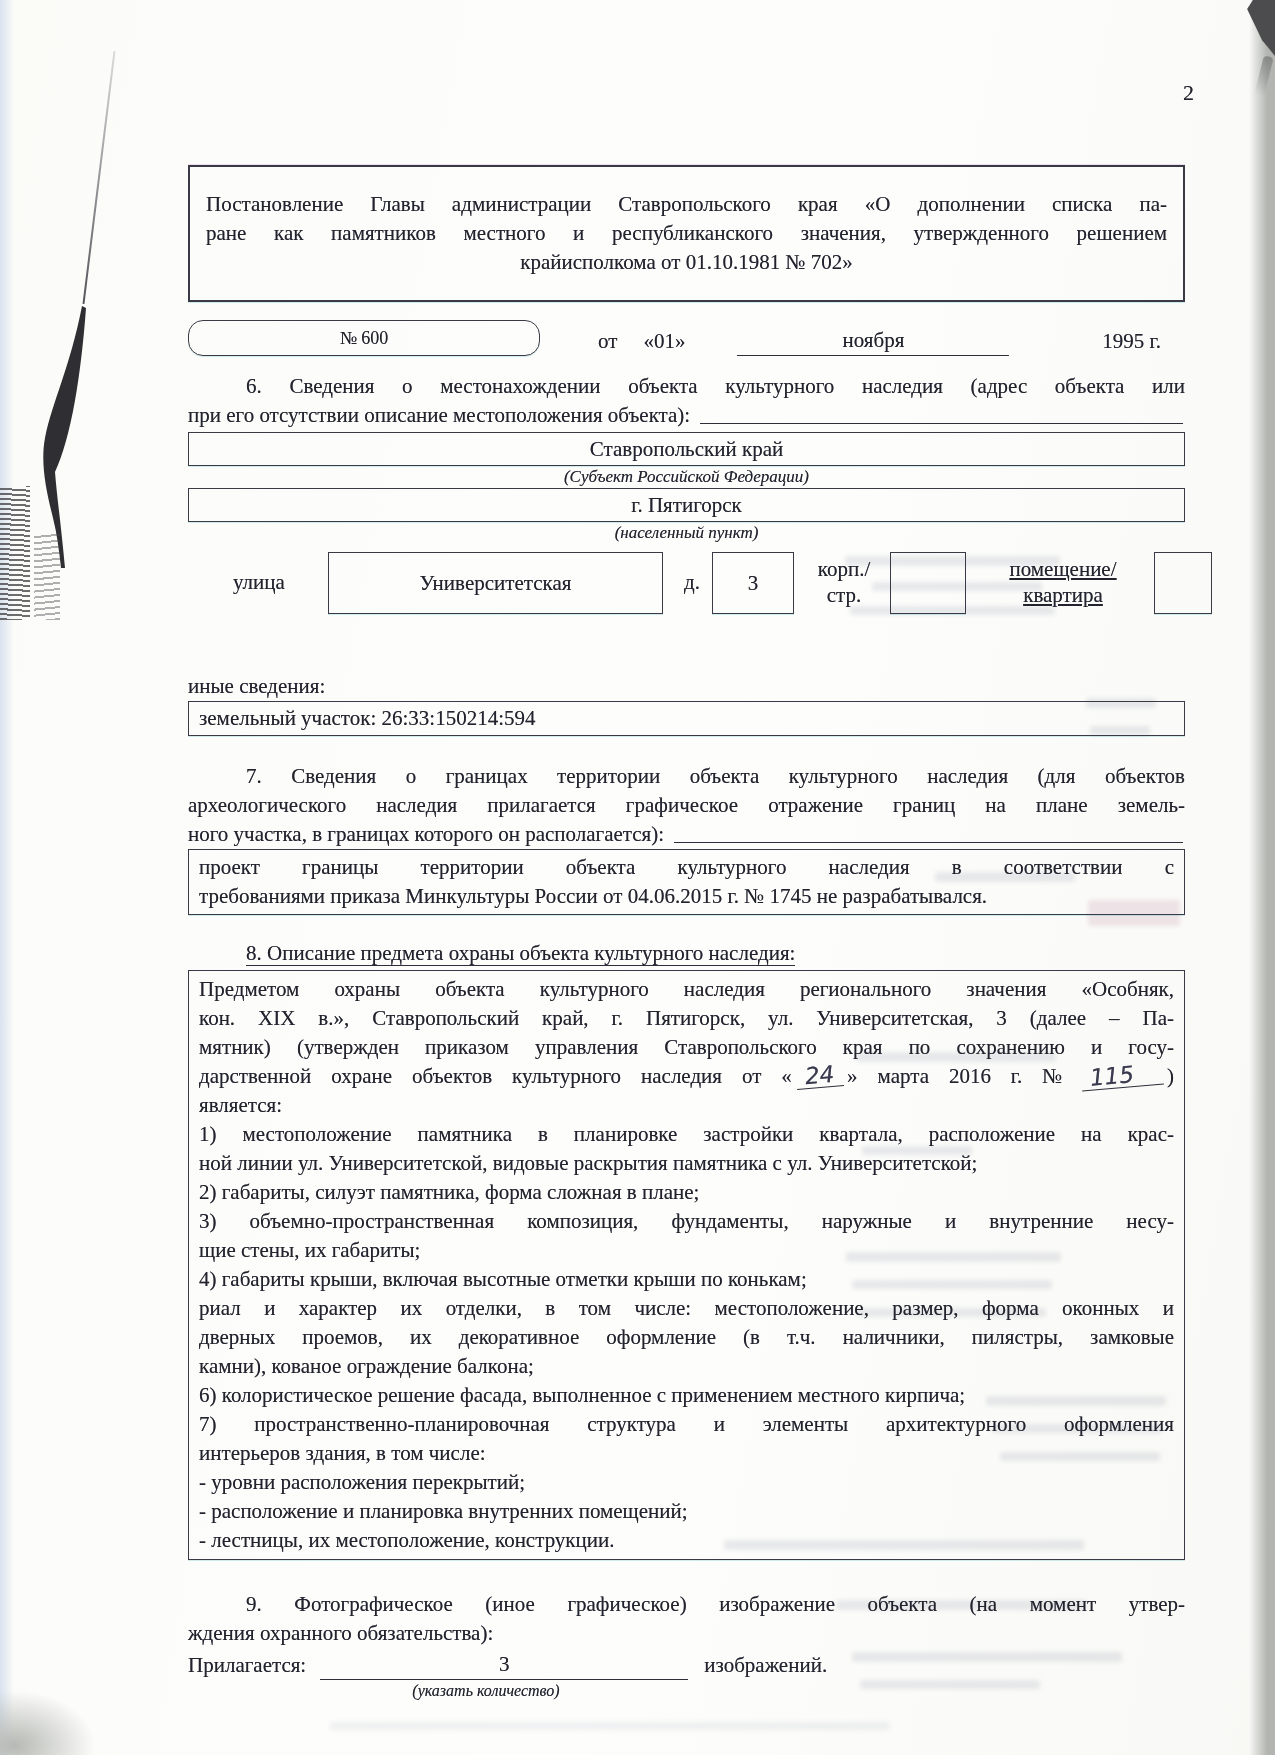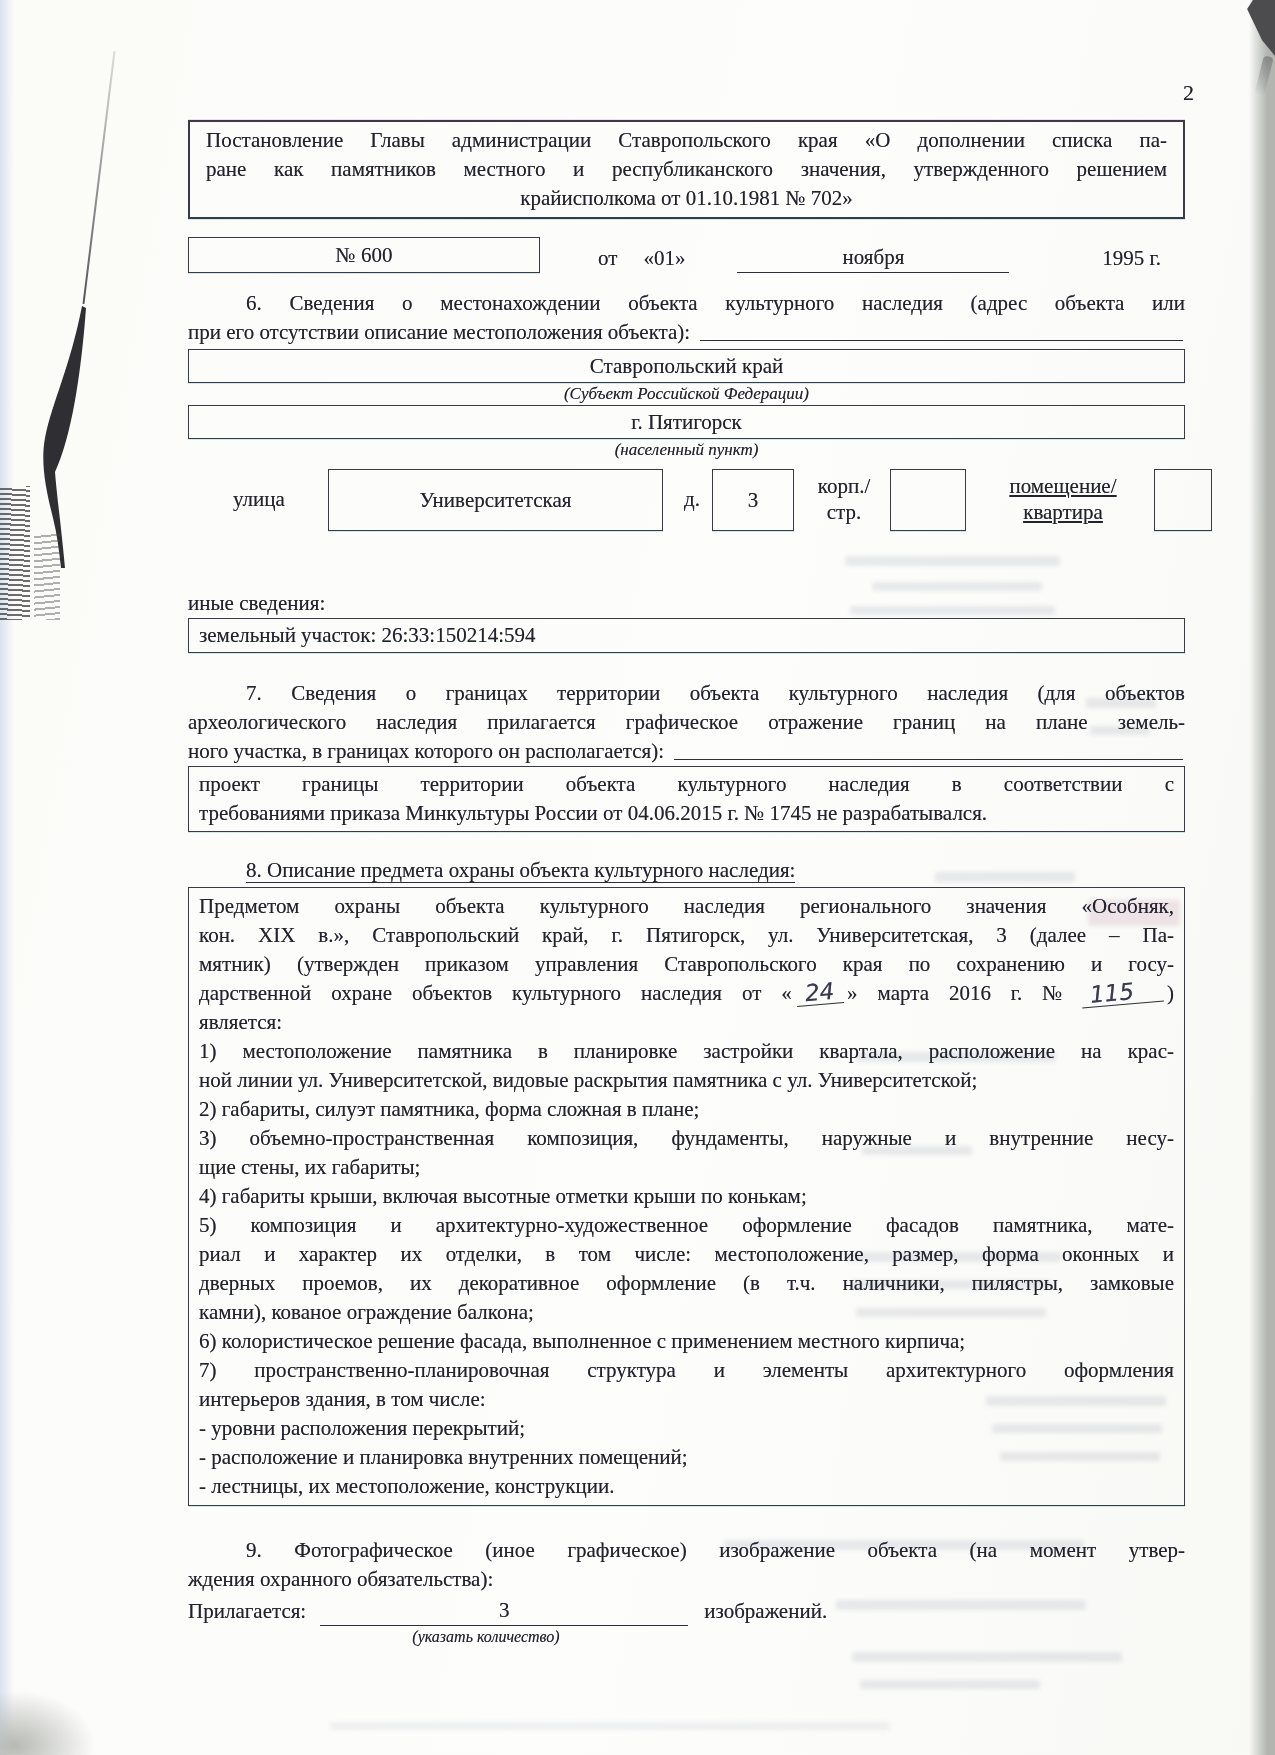--- a/index.html
+++ b/index.html
@@ -89,7 +89,7 @@
 
   <div class="col">
 
-    <div class="boxed" style="padding:4px 16px;">
+    <div class="boxed" style="padding:23px 16px;margin-top:45px;">
       <div class="line j">Постановление Главы администрации Ставропольского края «О дополнении списка па-</div>
       <div class="line j">ране как памятников местного и республиканского значения, утвержденного решением</div>
       <div class="line center">крайисполкома от 01.10.1981 № 702»</div>

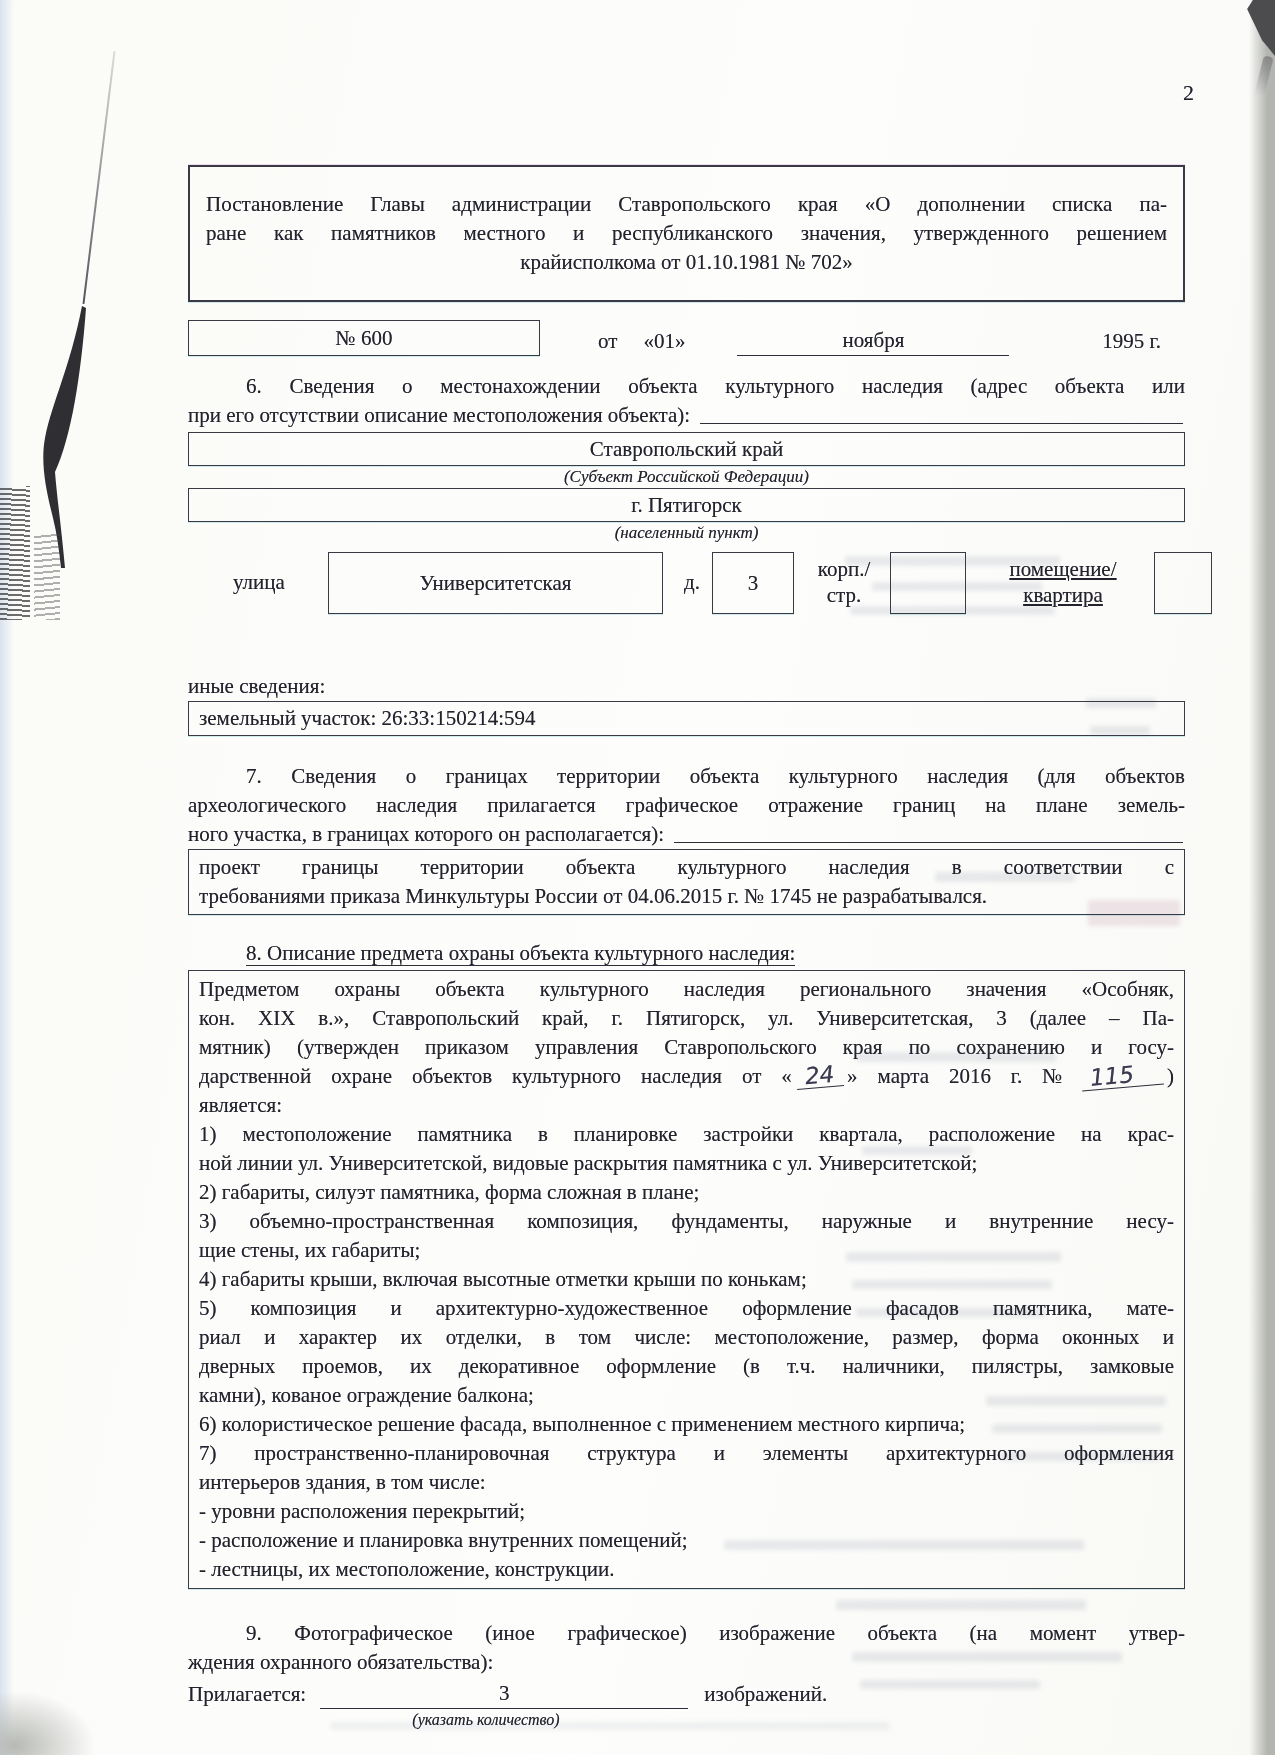--- a/index.html
+++ b/index.html
@@ -96,7 +96,7 @@
     </div>
 
     <div style="display:flex; align-items:flex-end; margin-top:14px; height:40px;">
-      <div class="fieldbox" style="width:350px; height:34px; display:flex; align-items:center; justify-content:center; font-size:21px;">№ 600</div>
+      <div class="fieldbox" style="width:350px; height:34px; display:flex; align-items:center; justify-content:center; font-size:18px;border-radius:15px;">№ 600</div>
       <div class="line" style="margin-left:58px;">от</div>
       <div class="line" style="margin-left:26px;">«01»</div>
       <div class="line ul" style="margin-left:52px; width:272px; text-align:center;">ноября</div>

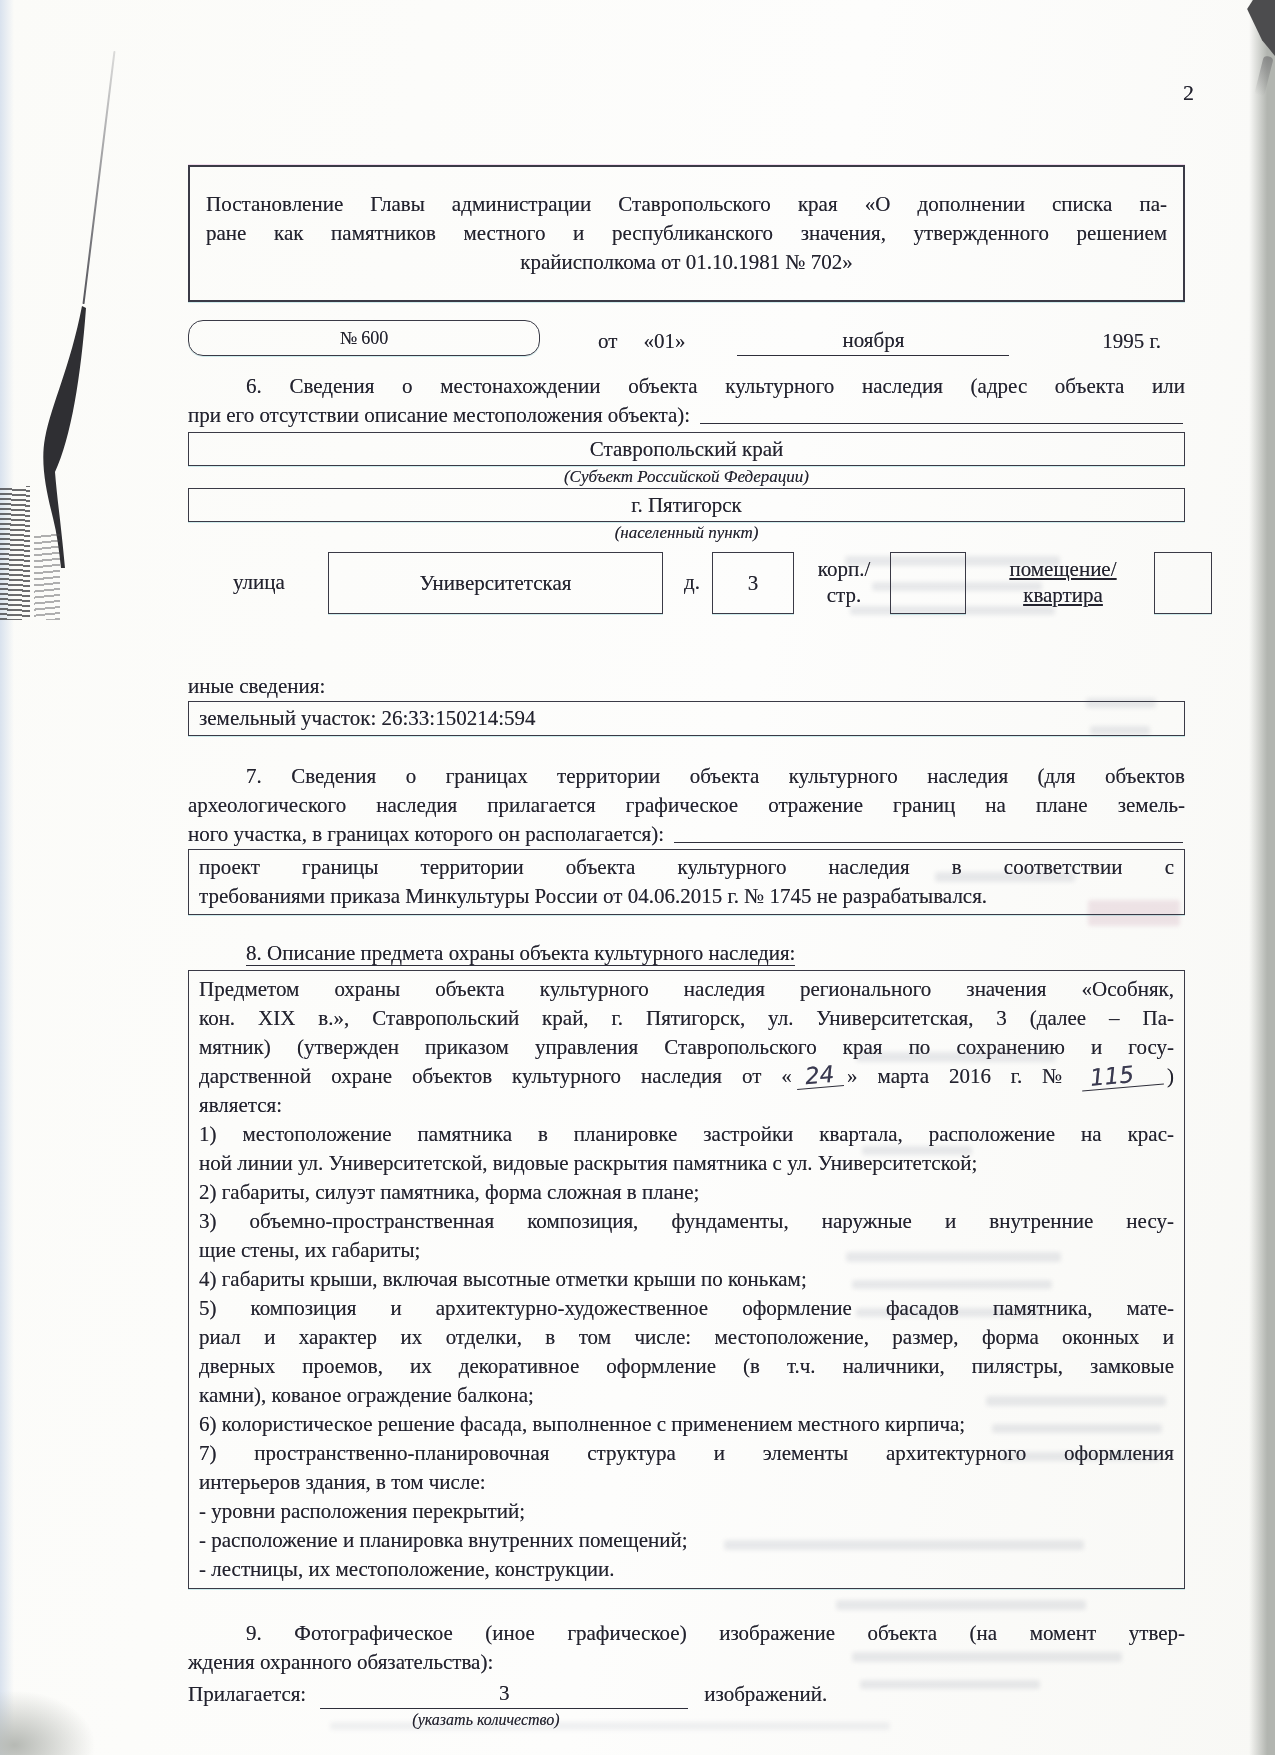--- a/index.html
+++ b/index.html
@@ -171,7 +171,6 @@
         <div class="line j">3) объемно-пространственная композиция, фундаменты, наружные и внутренние несу-</div>
         <div class="line">щие стены, их габариты;</div>
         <div class="line">4) габариты крыши, включая высотные отметки крыши по конькам;</div>
-        <div class="line j">5) композиция и архитектурно-художественное оформление фасадов памятника, мате-</div>
         <div class="line j">риал и характер их отделки, в том числе: местоположение, размер, форма оконных и</div>
         <div class="line j">дверных проемов, их декоративное оформление (в т.ч. наличники, пилястры, замковые</div>
         <div class="line">камни), кованое ограждение балкона;</div>

